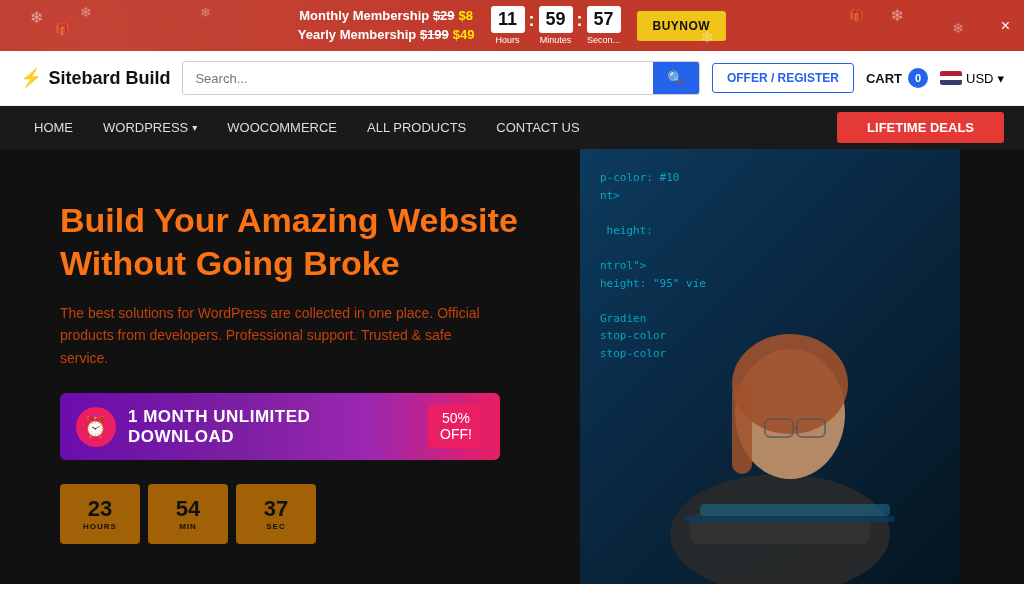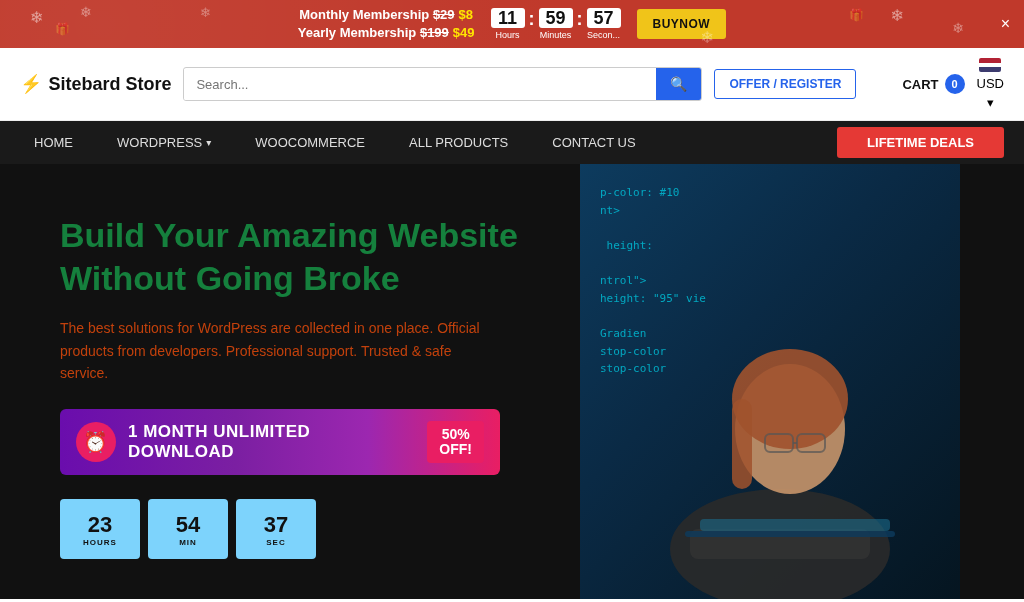--- a/index.html
+++ b/index.html
@@ -43,7 +43,7 @@
       font-weight: 700;
       font-size: 18px;
       min-width: 34px;
-      height: 20px;
+      height: 27px;
       display: flex;
       align-items: center;
       justify-content: center;

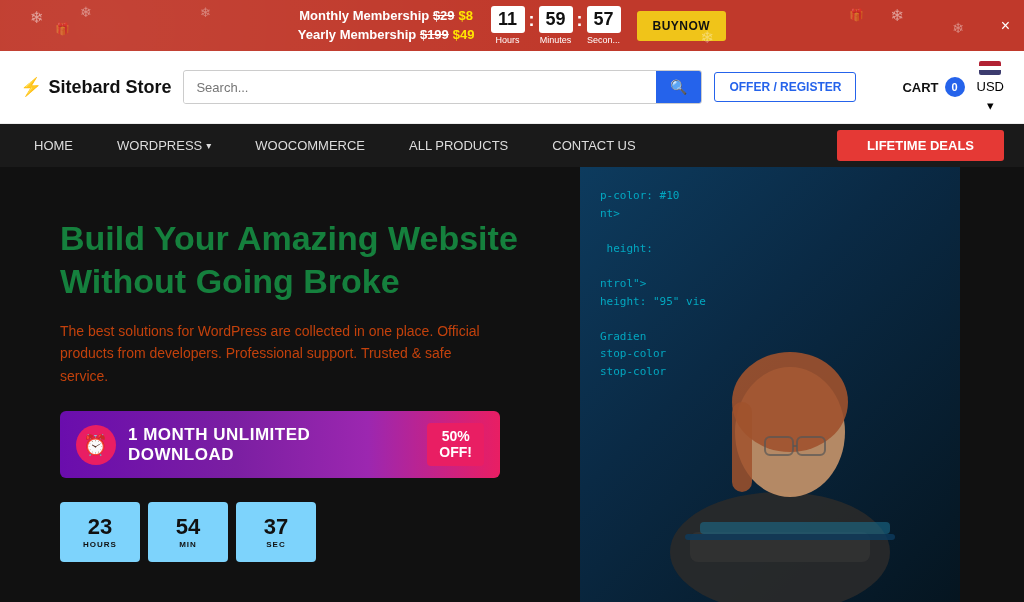--- a/index.html
+++ b/index.html
@@ -403,7 +403,7 @@
 <div class="header">
   <div class="logo-wrap">
     <span class="logo-icon">⚡</span>
-    <span class="logo-text">Sitebard Store</span>
+    <span class="logo-text">Sitebard Build</span>
   </div>
 
   <div class="search-wrap">

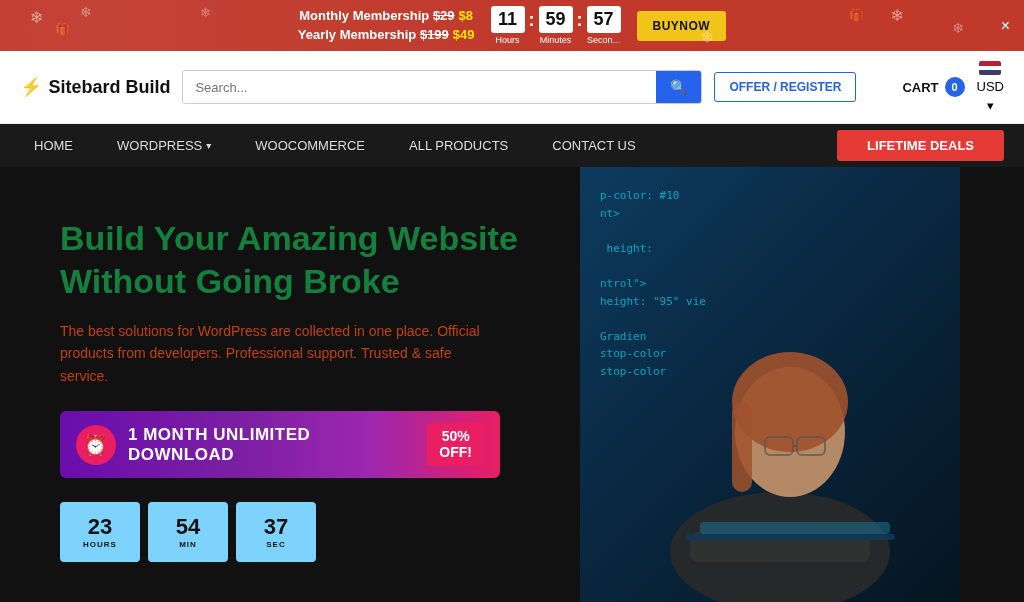--- a/index.html
+++ b/index.html
@@ -156,7 +156,6 @@
       font-weight: 600;
       color: #111;
       cursor: pointer;
-      margin-left: 34px;
     }
     .cart-count {
       background: #2563eb;

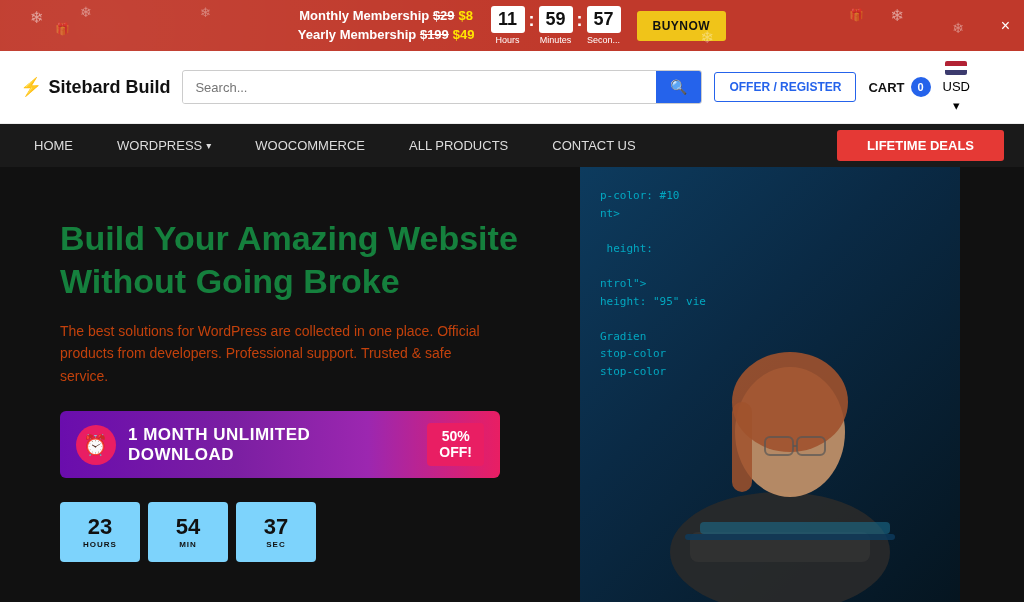--- a/index.html
+++ b/index.html
@@ -174,7 +174,6 @@
       gap: 4px;
       font-size: 13px;
       cursor: pointer;
-      flex-direction: column;
     }
     .flag-icon {
       width: 22px;

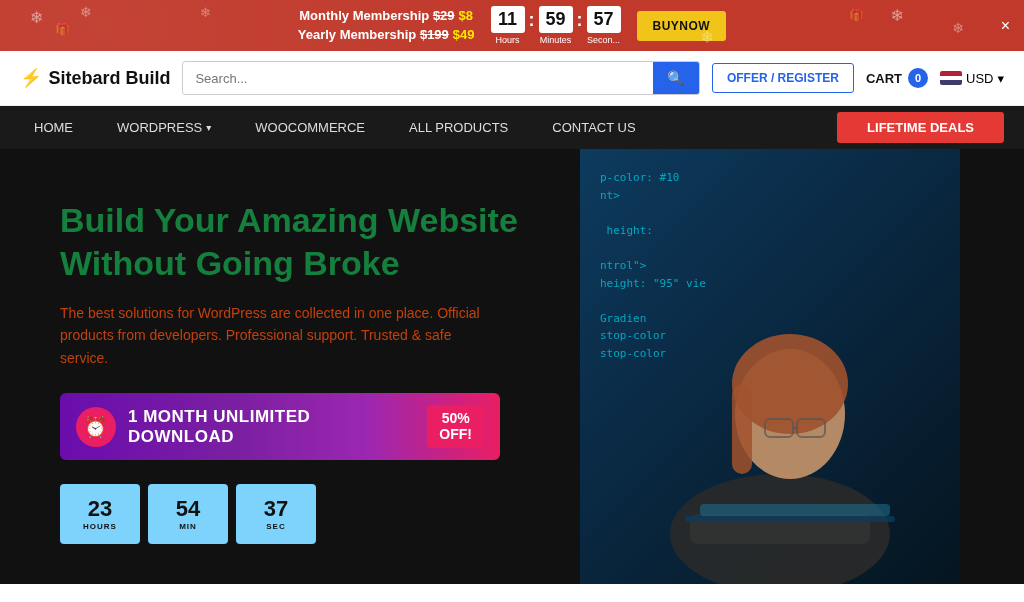--- a/index.html
+++ b/index.html
@@ -189,7 +189,7 @@
       display: flex;
       align-items: center;
       padding: 0 20px;
-      gap: 16px;
+      gap: 2px;
     }
     .nav-item {
       color: #ddd;

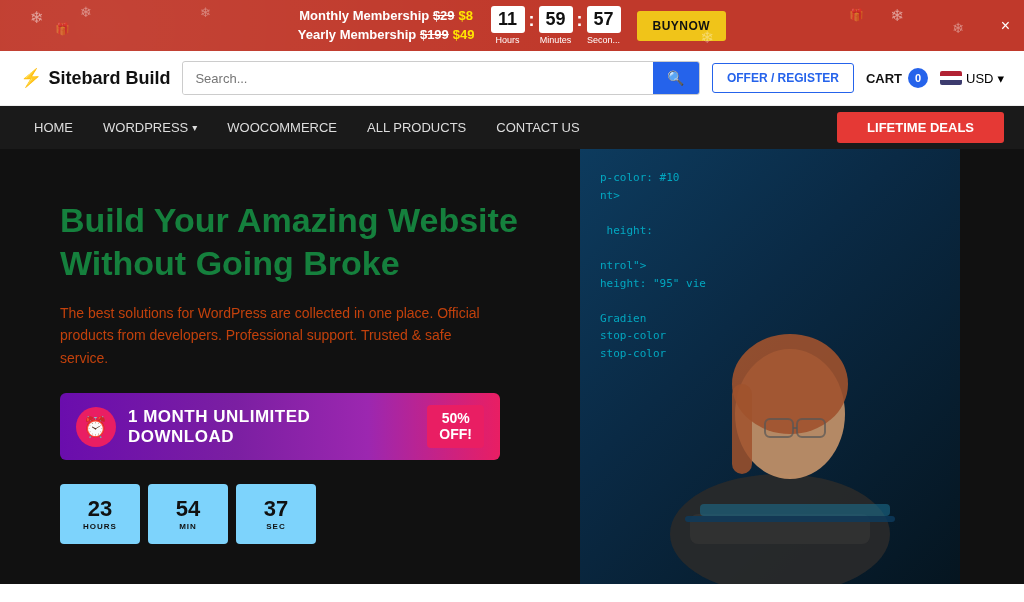--- a/index.html
+++ b/index.html
@@ -239,7 +239,7 @@
     .hero-title {
       font-size: 34px;
       font-weight: 700;
-      color: #15803d;
+      color: #f97316;
       line-height: 1.25;
       margin-bottom: 18px;
     }

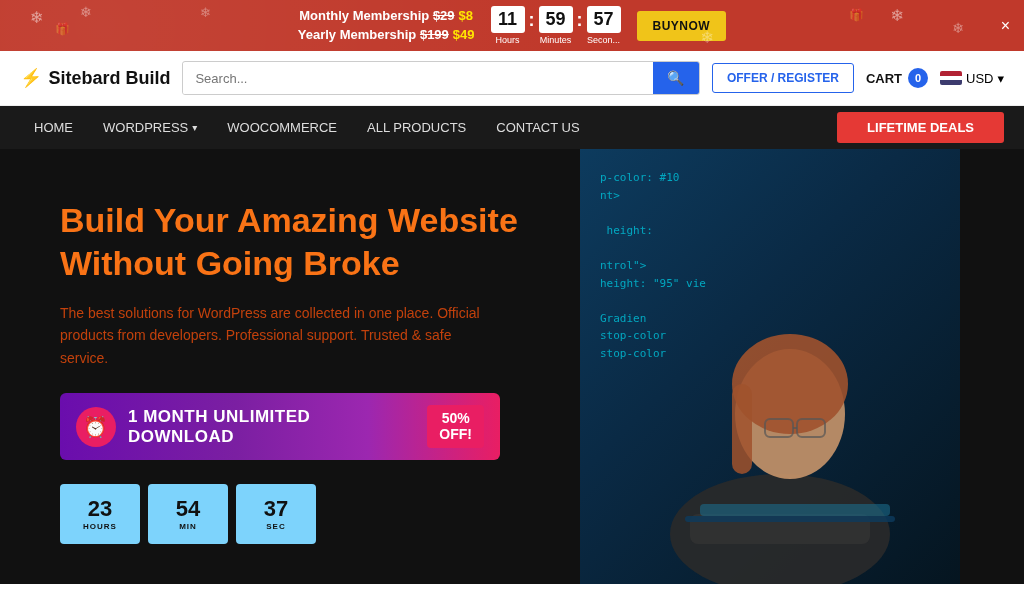--- a/index.html
+++ b/index.html
@@ -296,7 +296,7 @@
       background: #e91e63;
       color: white;
       font-size: 14px;
-      font-weight: 700;
+      font-weight: 400;
       padding: 6px 12px;
       border-radius: 4px;
       flex-shrink: 0;

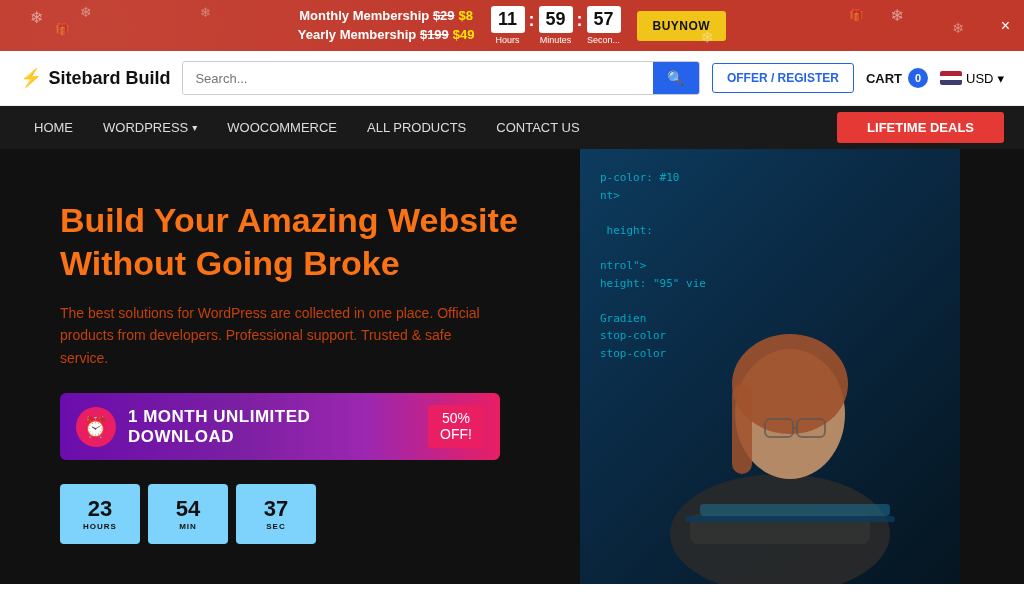--- a/index.html
+++ b/index.html
@@ -310,7 +310,7 @@
       gap: 8px;
     }
     .hero-timer-box {
-      background: #7dd3fc;
+      background: #a16207;
       color: #111;
       font-weight: 700;
       font-size: 22px;

